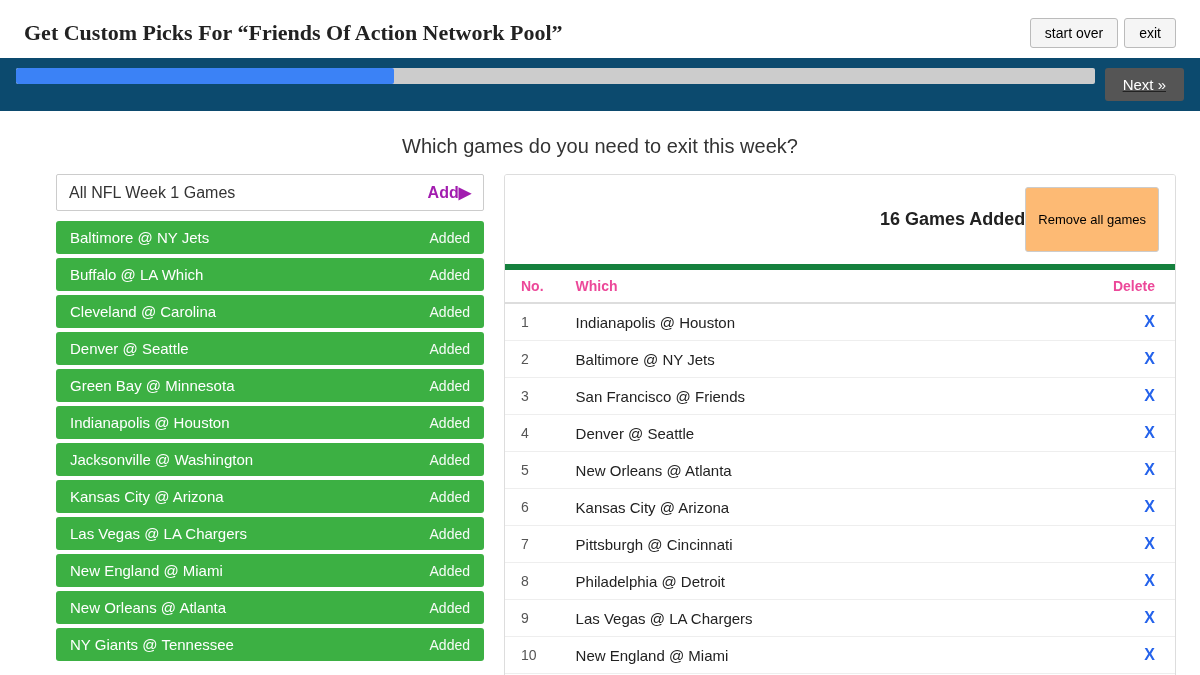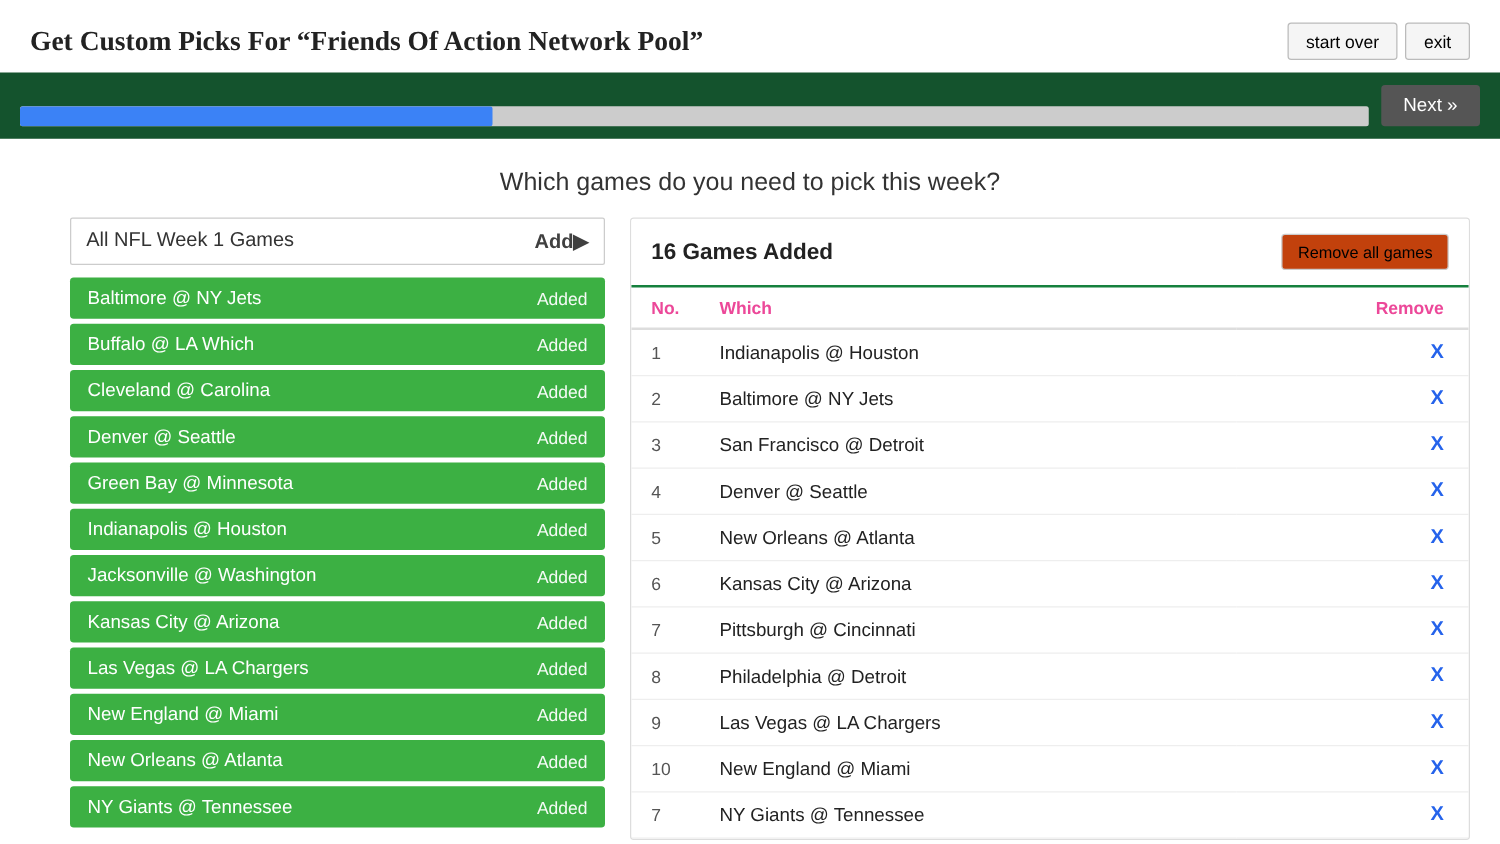--- a/index.html
+++ b/index.html
@@ -38,11 +38,12 @@
 
     
     .progress-bar-container {
-      background: #14532d;
+      background: #0c4a6e;
       padding: 10px 16px;
       display: flex;
-      align-items: flex-end;
+      align-items: flex-start;
       gap: 10px;
+      text-decoration: underline;
     }
     .progress-bar-track {
       flex: 1;

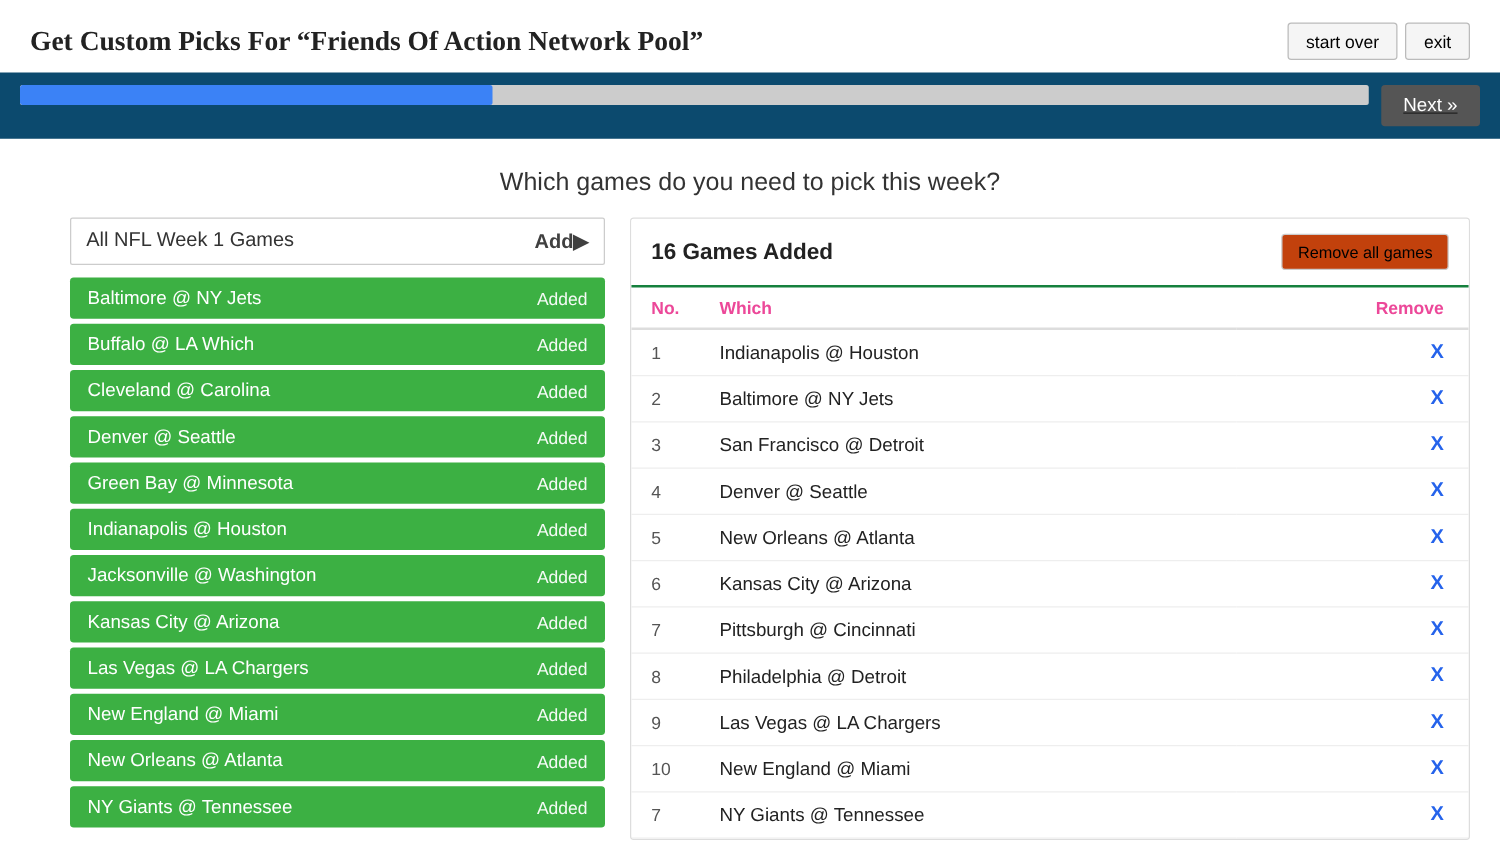--- a/index.html
+++ b/index.html
@@ -228,7 +228,7 @@
   <button class="next-btn">Next »</button>
 </div>
 
-<div class="subtitle">Which games do you need to pick this week?</div>
+<div class="subtitle">Which games do you need to exit this week?</div>
 
 <div class="main-content">
 

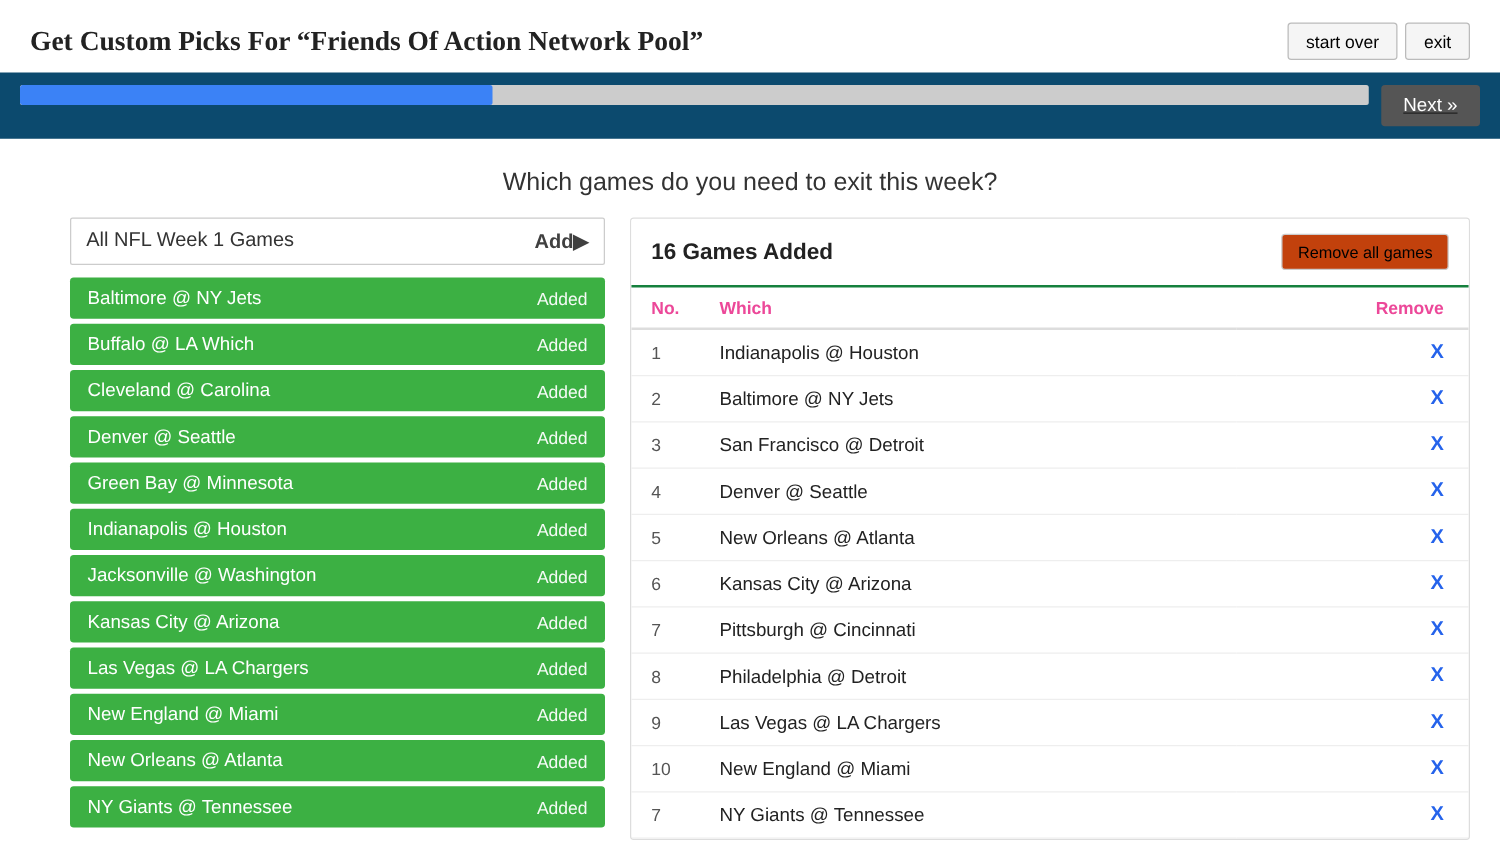--- a/index.html
+++ b/index.html
@@ -109,7 +109,7 @@
       font-size: 16px;
       font-weight: bold;
       cursor: pointer;
-      color: #404040;
+      color: #a21caf;
       display: flex;
       align-items: center;
       gap: 2px;

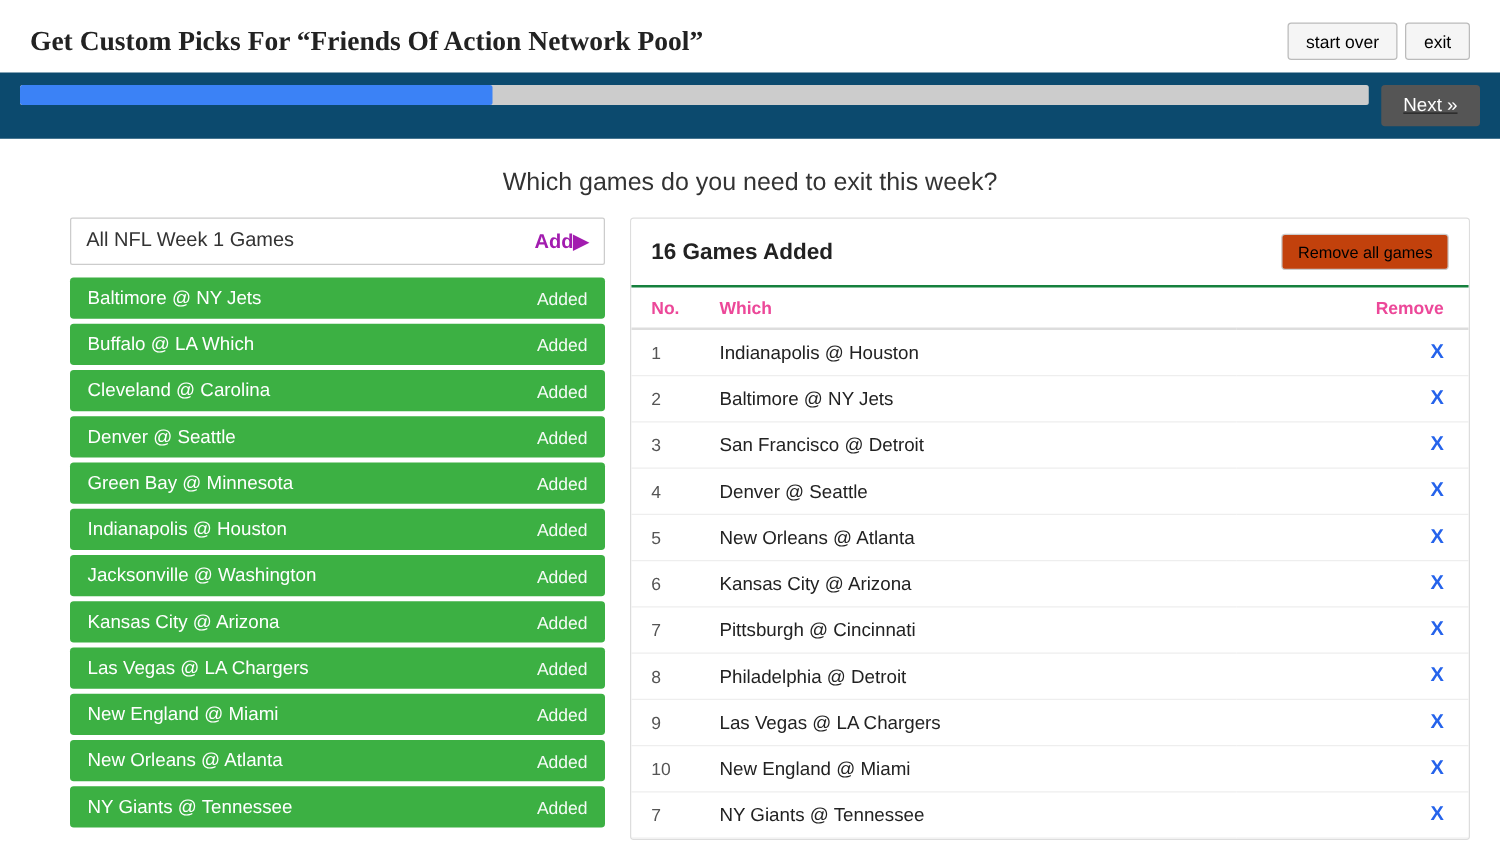--- a/index.html
+++ b/index.html
@@ -147,10 +147,10 @@
     .right-panel-header {
       display: flex;
       align-items: center;
-      justify-content: space-between;
+      justify-content: flex-end;
       padding: 12px 16px;
       background: #fff;
-      border-bottom: 2px solid #15803d;
+      border-bottom: 6px solid #15803d;
     }
     .right-panel-title {
       font-size: 18px;

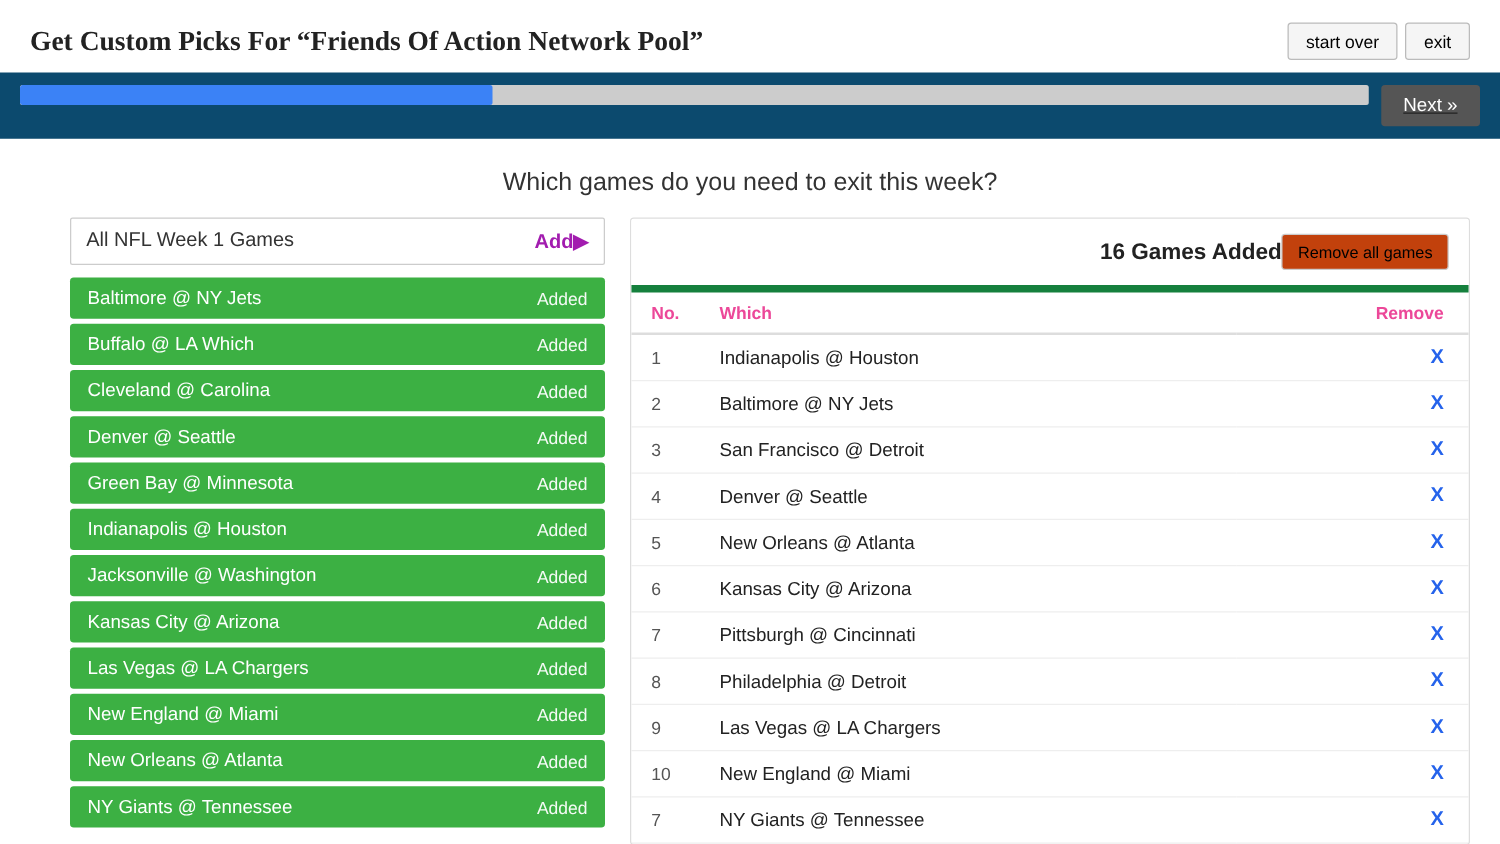--- a/index.html
+++ b/index.html
@@ -157,9 +157,9 @@
       font-weight: bold;
     }
     .remove-all-btn {
-      background: #c2410c;
+      background: #fdba74;
       border: 1px solid #ccc;
-      padding: 6px 12px;
+      padding: 24px 12px;
       cursor: pointer;
       font-size: 13px;
       border-radius: 3px;

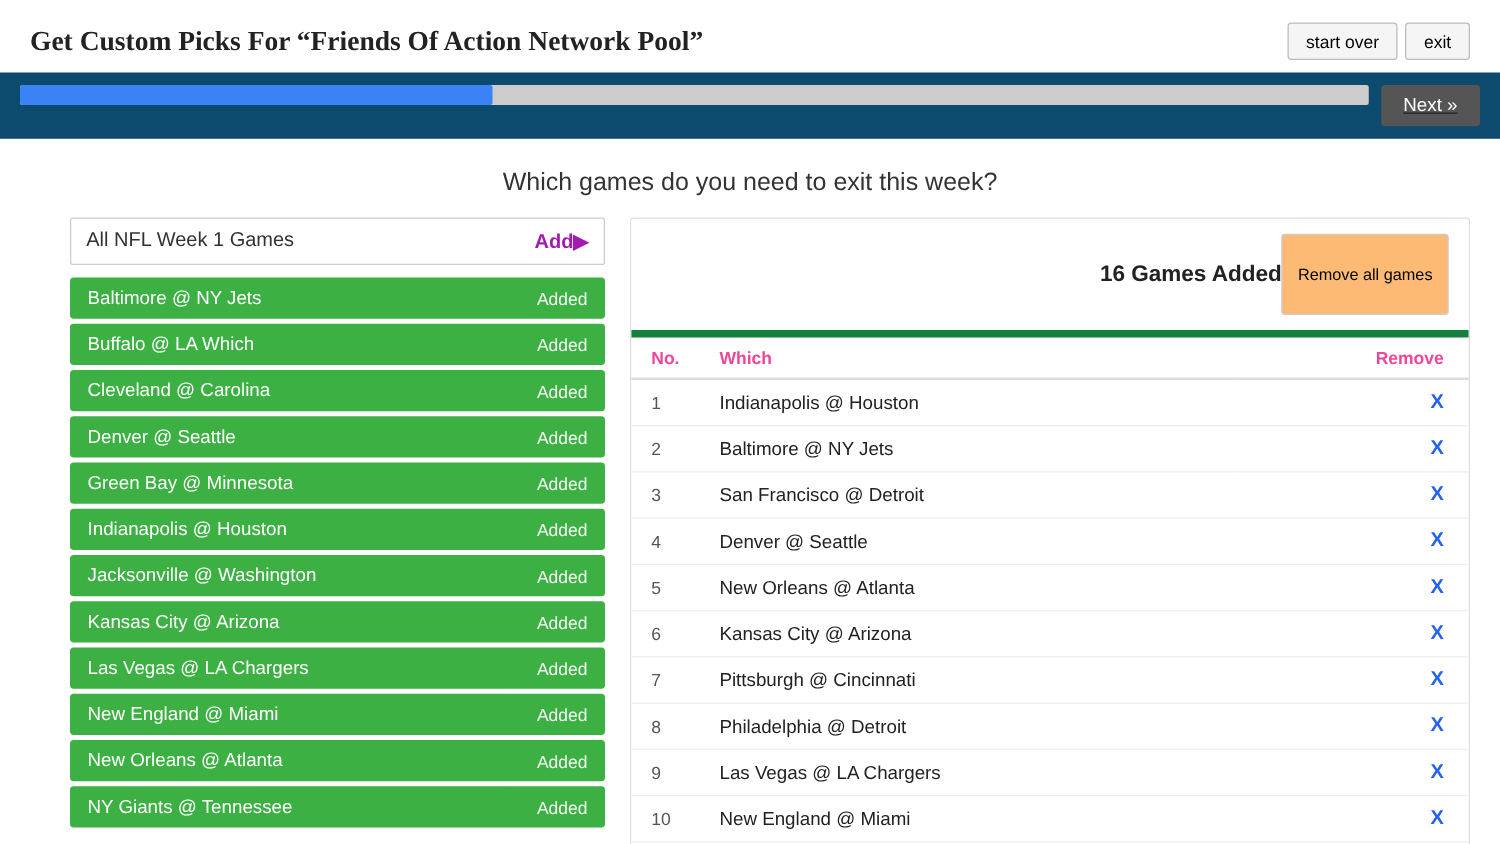--- a/index.html
+++ b/index.html
@@ -299,7 +299,7 @@
         <tr>
           <th class="no-col">No.</th>
           <th>Which</th>
-          <th class="delete-col">Remove</th>
+          <th class="delete-col">Delete</th>
         </tr>
       </thead>
       <tbody id="games-tbody">

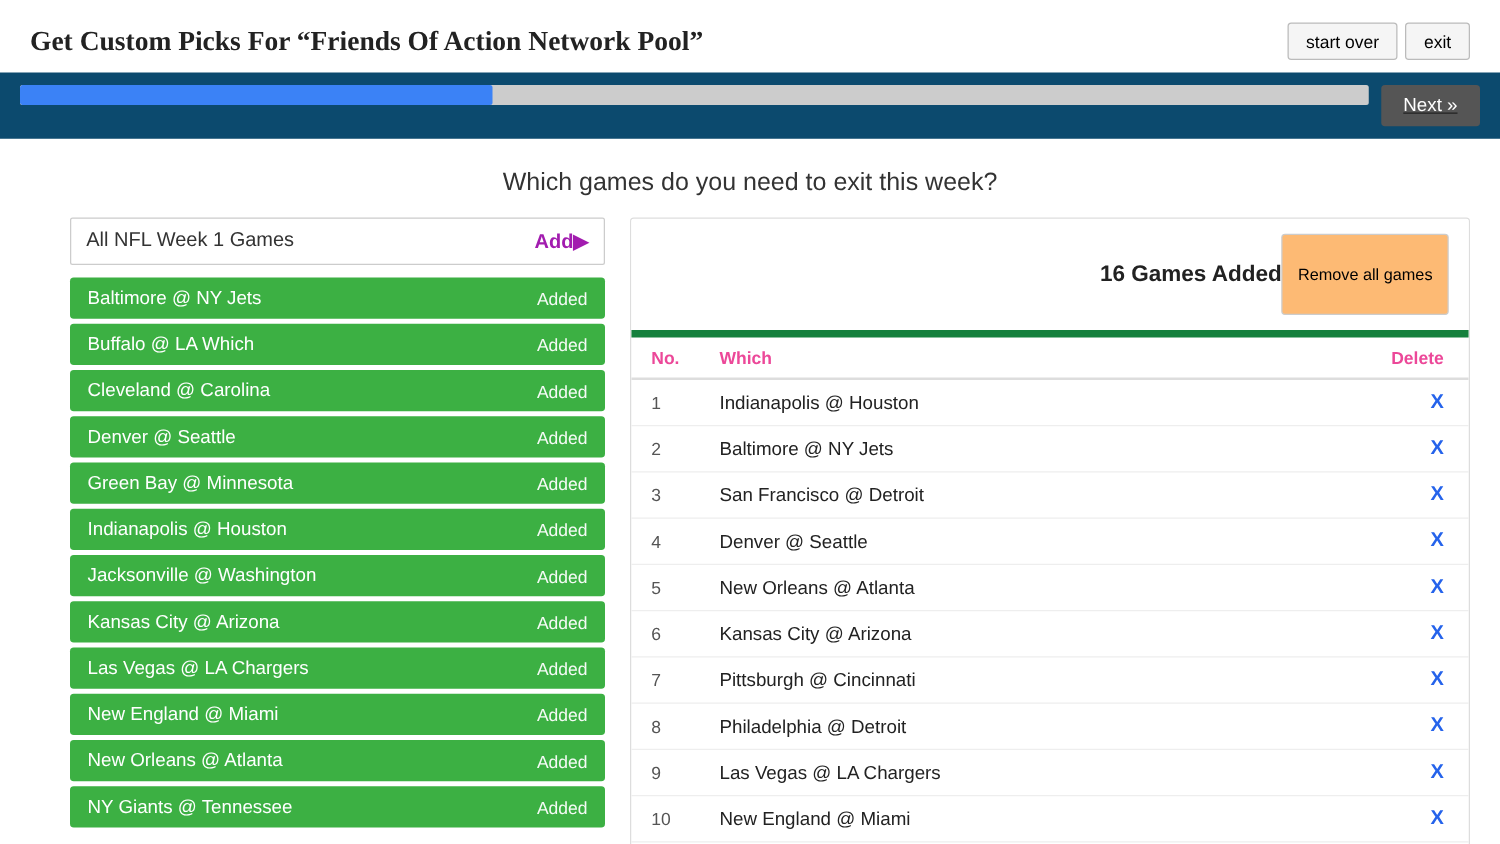--- a/index.html
+++ b/index.html
@@ -319,7 +319,7 @@
     </tr>
           <tr>
       <td class="no-col">3</td>
-      <td>San Francisco @ Detroit</td>
+      <td>San Francisco @ Friends</td>
       <td class="delete-col">
         <button class="delete-x">X</button>
       </td>

